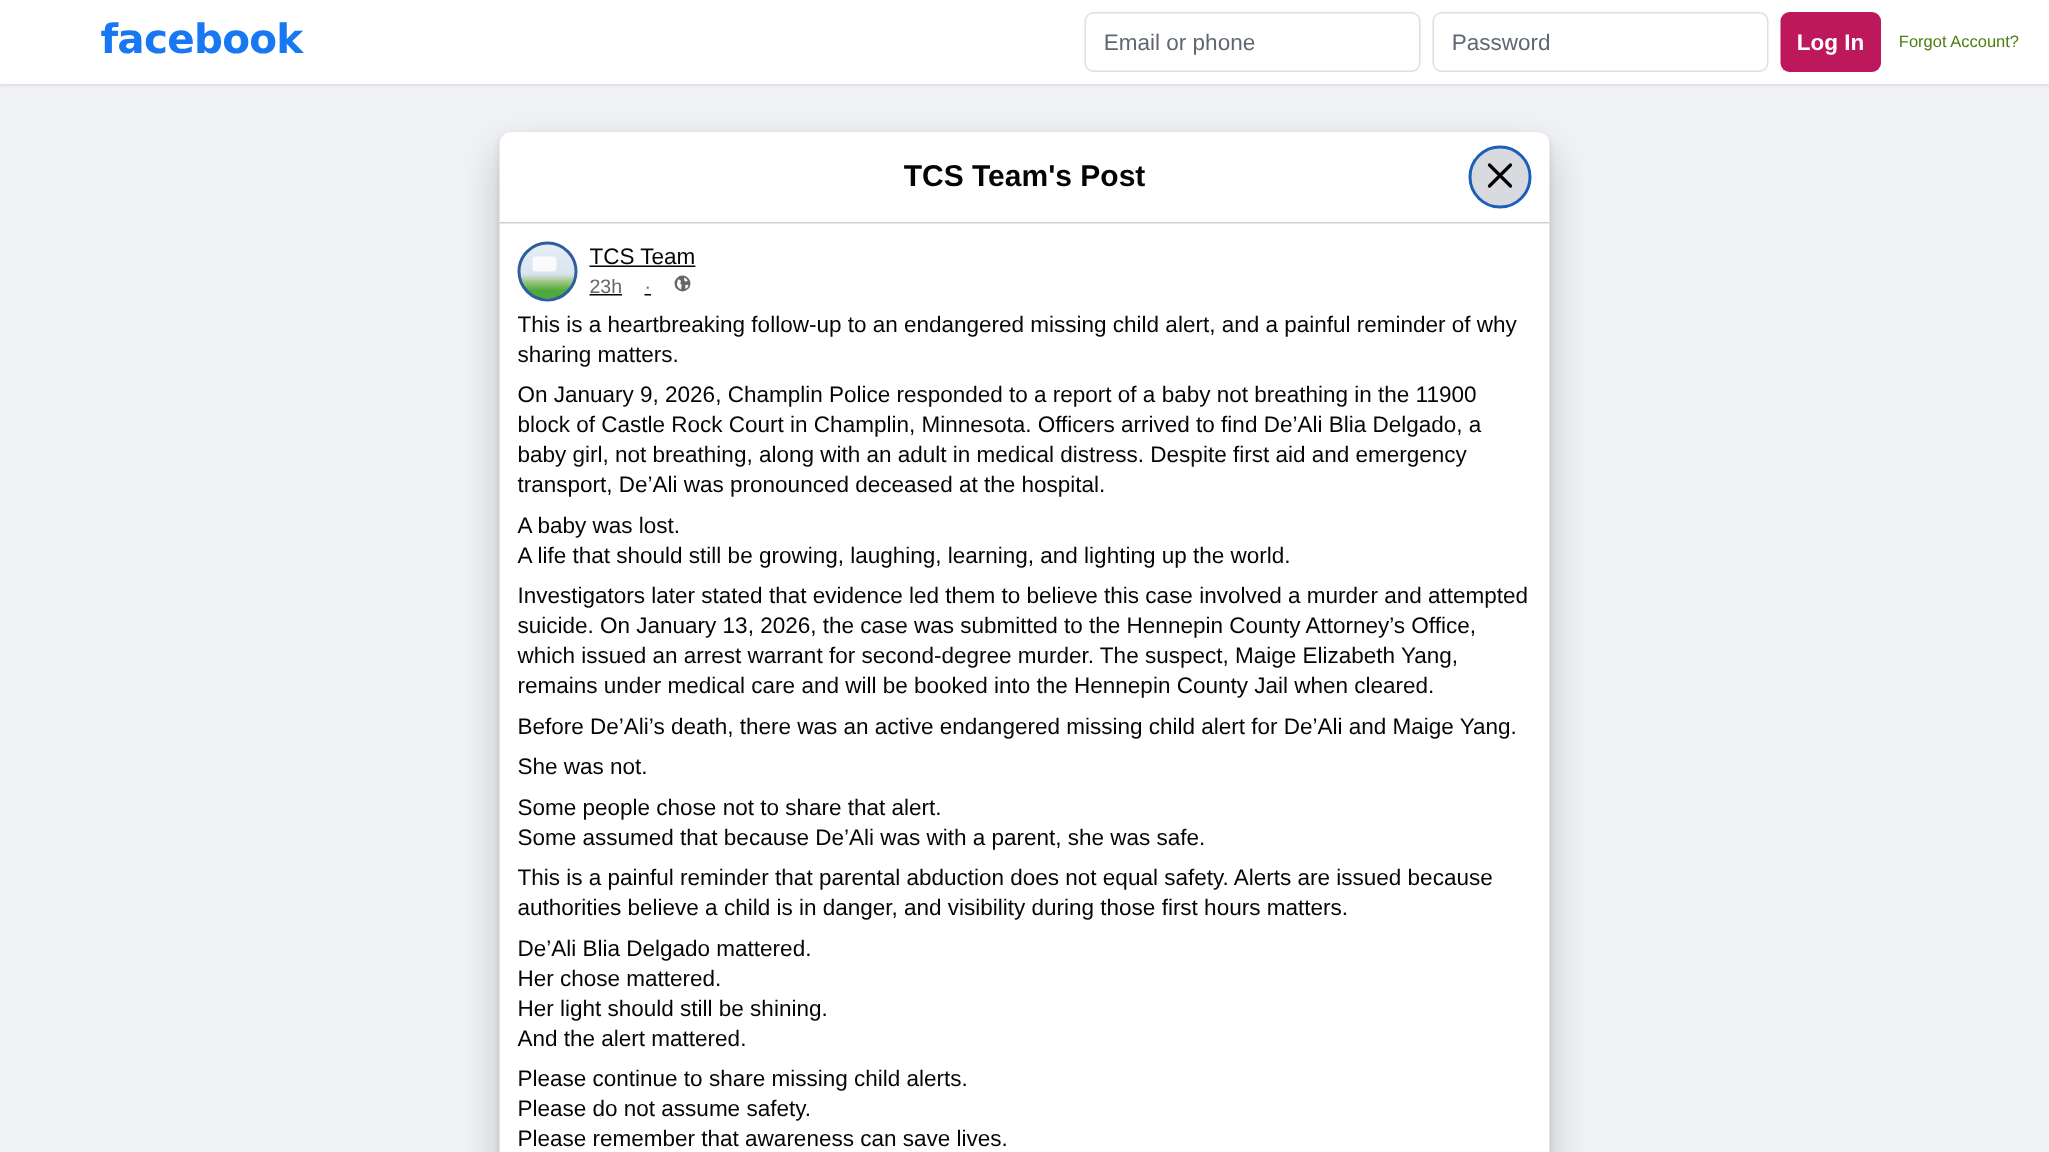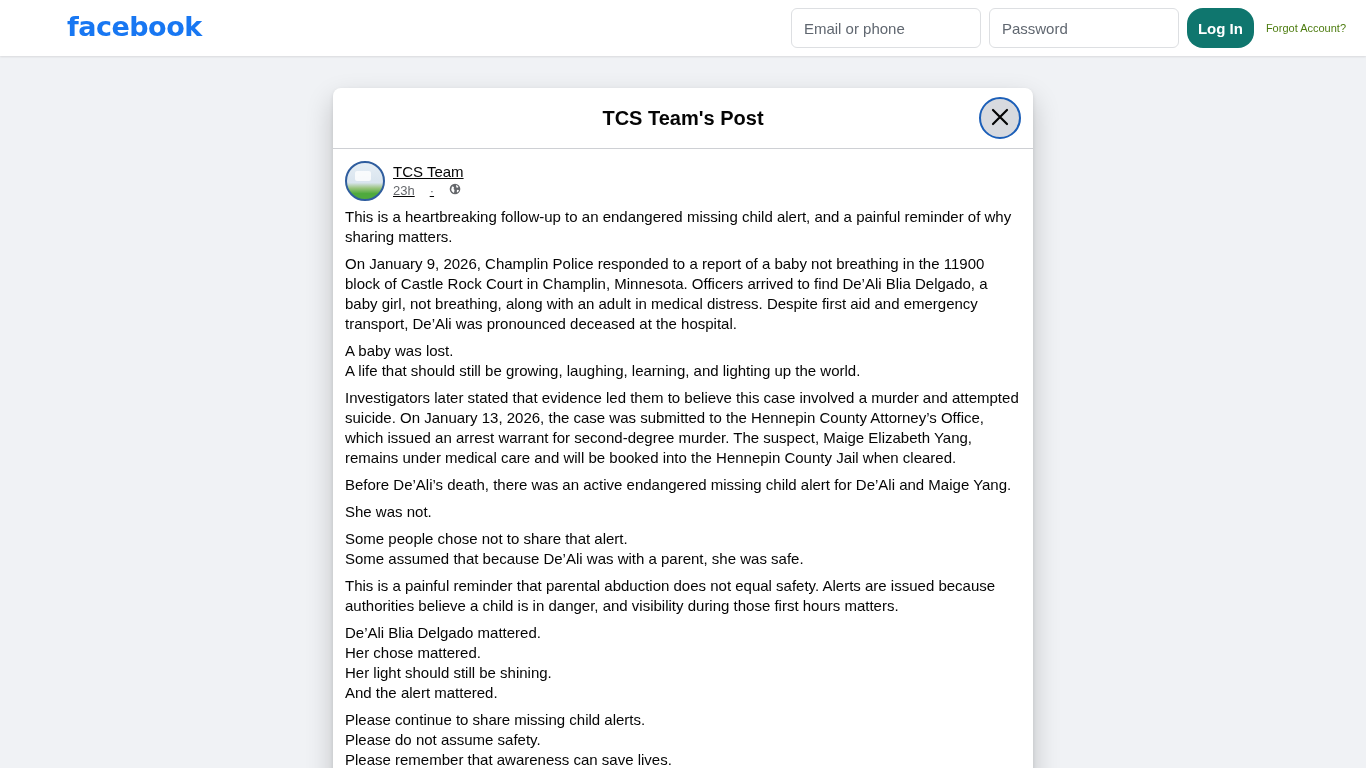--- a/index.html
+++ b/index.html
@@ -9,7 +9,7 @@
     .topbar { position: absolute; left: 0; top: 0; width: 1366px; height: 56px; background: #ffffff; box-shadow: 0 1px 2px rgba(0,0,0,0.1); }
     .logo { position: absolute; left: 32px; top: 11px; font-size: 27px; font-weight: 700; color: #1877f2; letter-spacing: -0.5px; font-family: "DejaVu Sans", "Liberation Sans", sans-serif; margin-left: 35px; }
     .login { position: absolute; right: 20px; top: 8px; display: flex; align-items: center; }
-    .field { width: 190px; height: 40px; border: 1px solid #dddfe2; border-radius: 6px; background: #fff; font-size: 15px; padding: 0 12px; color: #606770; font-family: "Liberation Sans", sans-serif; margin-right: 8px; }
+    .field { width: 224px; height: 40px; border: 1px solid #dddfe2; border-radius: 6px; background: #fff; font-size: 15px; padding: 0 12px; color: #606770; font-family: "Liberation Sans", sans-serif; margin-right: 8px; }
     .field::placeholder { color: #606770; }
     .btn-login { height: 40px; padding: 0 11px; background: #0f766e; color: #fff; border: none; border-radius: 16px; font-size: 15px; font-weight: 700; font-family: "Liberation Sans", sans-serif; margin-left: 0px; }
     .forgot { color: #4d7c0f; font-size: 11px; margin-left: 12px; text-decoration: none; }

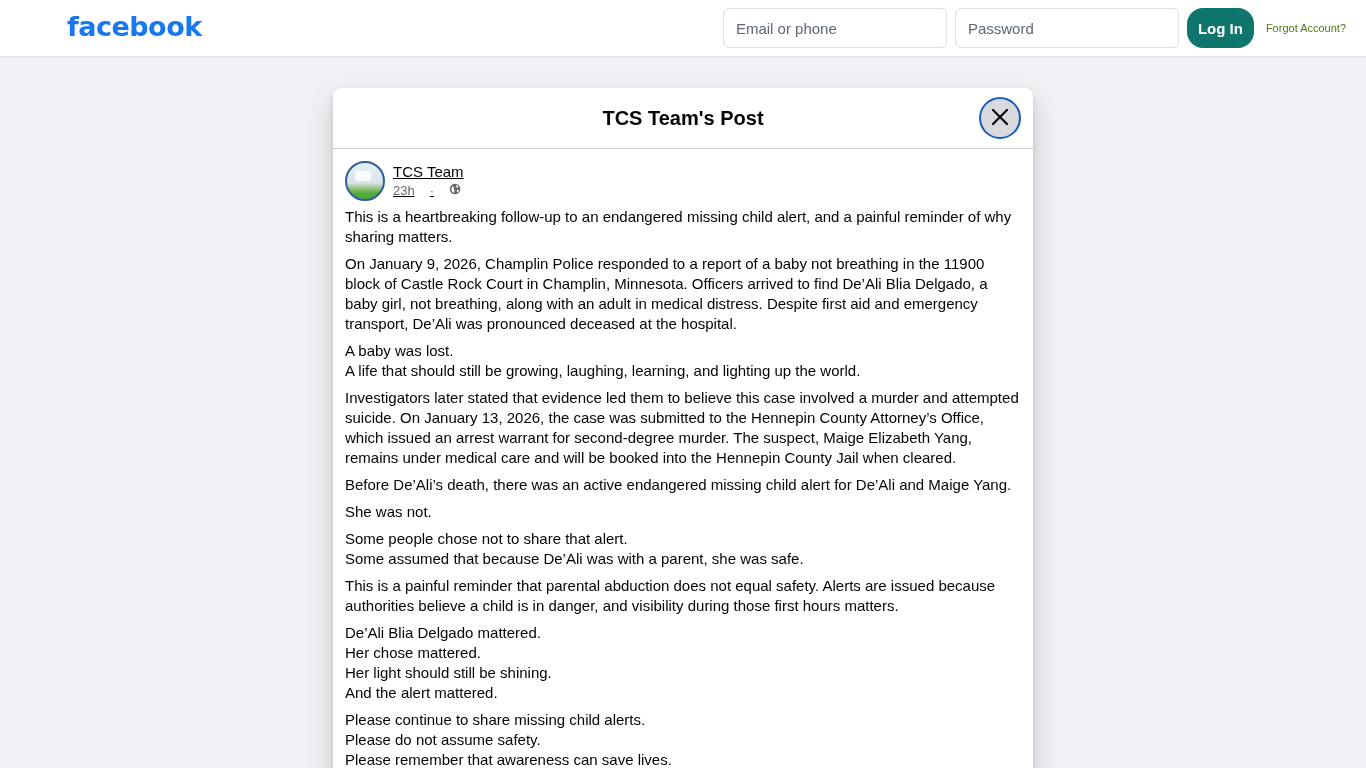--- a/index.html
+++ b/index.html
@@ -11,7 +11,7 @@
     .login { position: absolute; right: 20px; top: 8px; display: flex; align-items: center; }
     .field { width: 224px; height: 40px; border: 1px solid #dddfe2; border-radius: 6px; background: #fff; font-size: 15px; padding: 0 12px; color: #606770; font-family: "Liberation Sans", sans-serif; margin-right: 8px; }
     .field::placeholder { color: #606770; }
-    .btn-login { height: 40px; padding: 0 11px; background: #0f766e; color: #fff; border: none; border-radius: 16px; font-size: 15px; font-weight: 700; font-family: "Liberation Sans", sans-serif; margin-left: 0px; }
+    .btn-login { height: 40px; padding: 0 11px; background: #be185d; color: #fff; border: none; border-radius: 6px; font-size: 15px; font-weight: 700; font-family: "Liberation Sans", sans-serif; margin-left: 0px; }
     .forgot { color: #4d7c0f; font-size: 11px; margin-left: 12px; text-decoration: none; }
 
     .modal { position: absolute; left: 333px; top: 88px; width: 700px; height: 700px; background: #fff; border-radius: 8px; box-shadow: 0 12px 28px rgba(0,0,0,0.2), 0 2px 4px rgba(0,0,0,0.1); }

